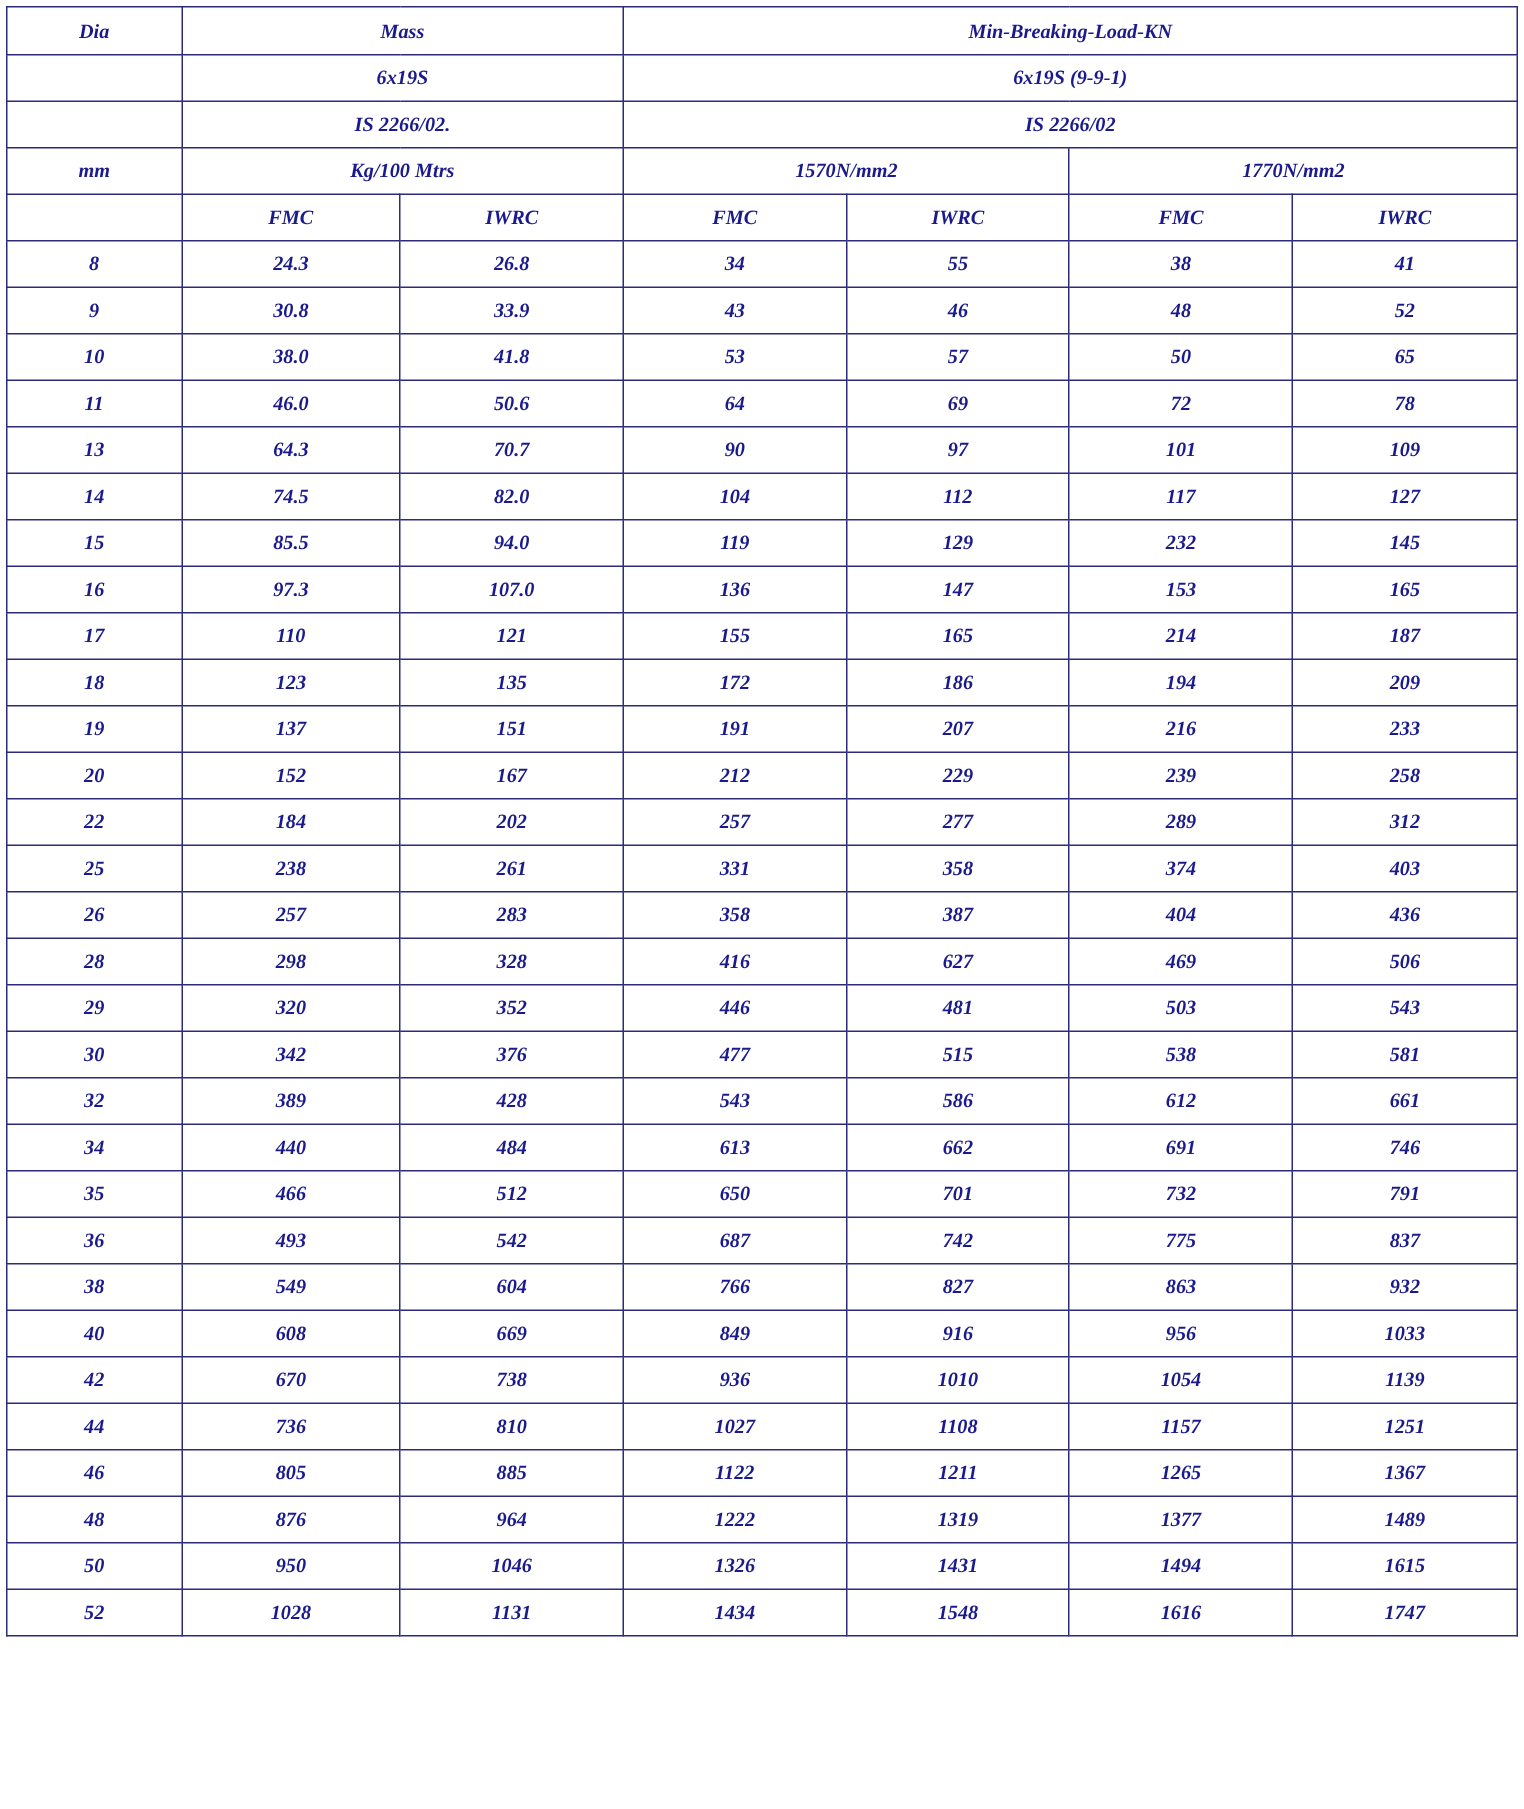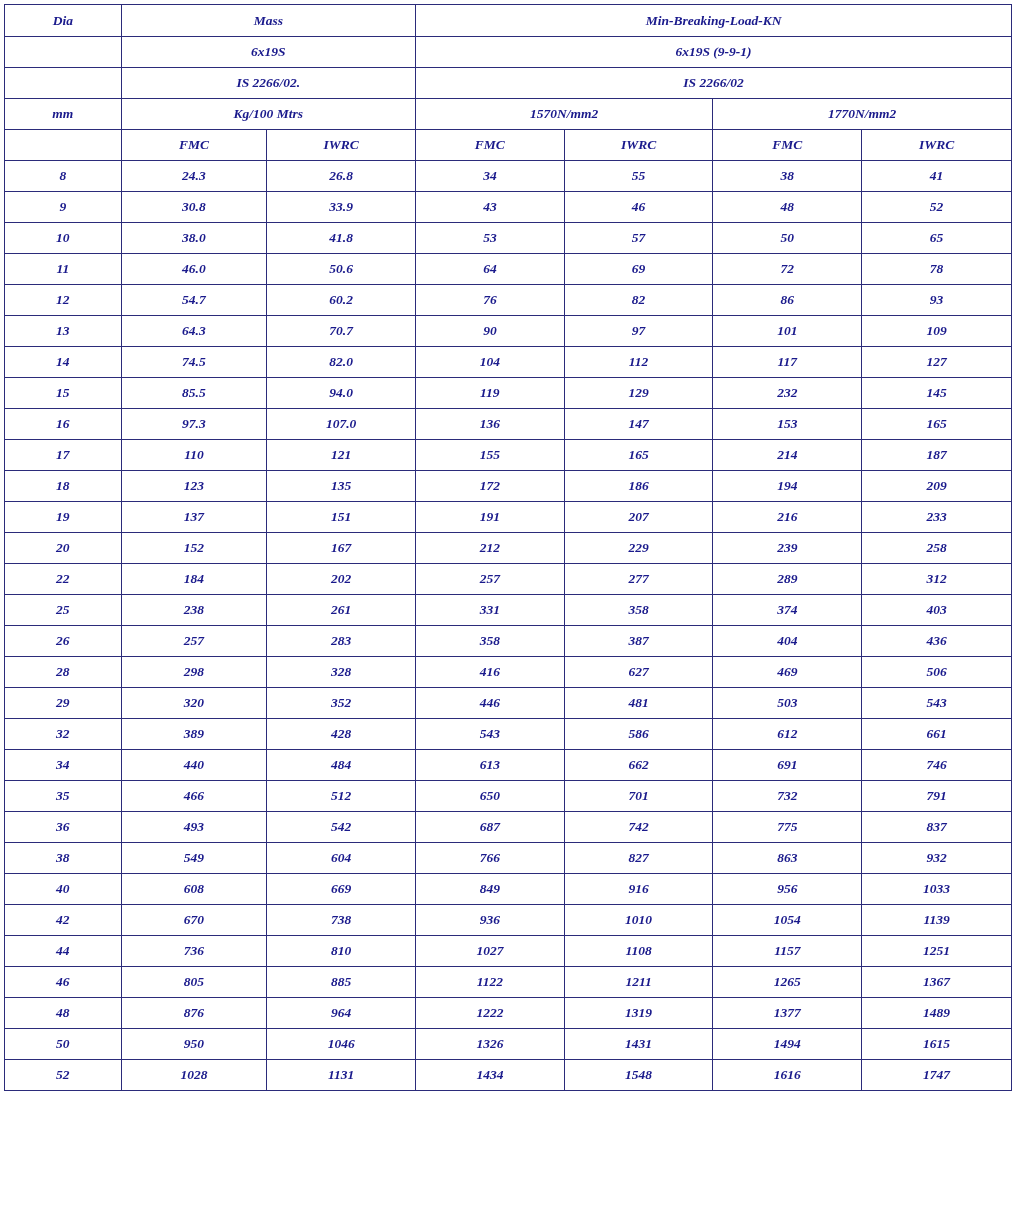--- a/index.html
+++ b/index.html
@@ -154,15 +154,6 @@
           <td>78</td>
         </tr>
         <tr>
-          <td class="dia-val">12</td>
-          <td>54.7</td>
-          <td>60.2</td>
-          <td>76</td>
-          <td>82</td>
-          <td>86</td>
-          <td>93</td>
-        </tr>
-        <tr>
           <td class="dia-val">13</td>
           <td>64.3</td>
           <td>70.7</td>

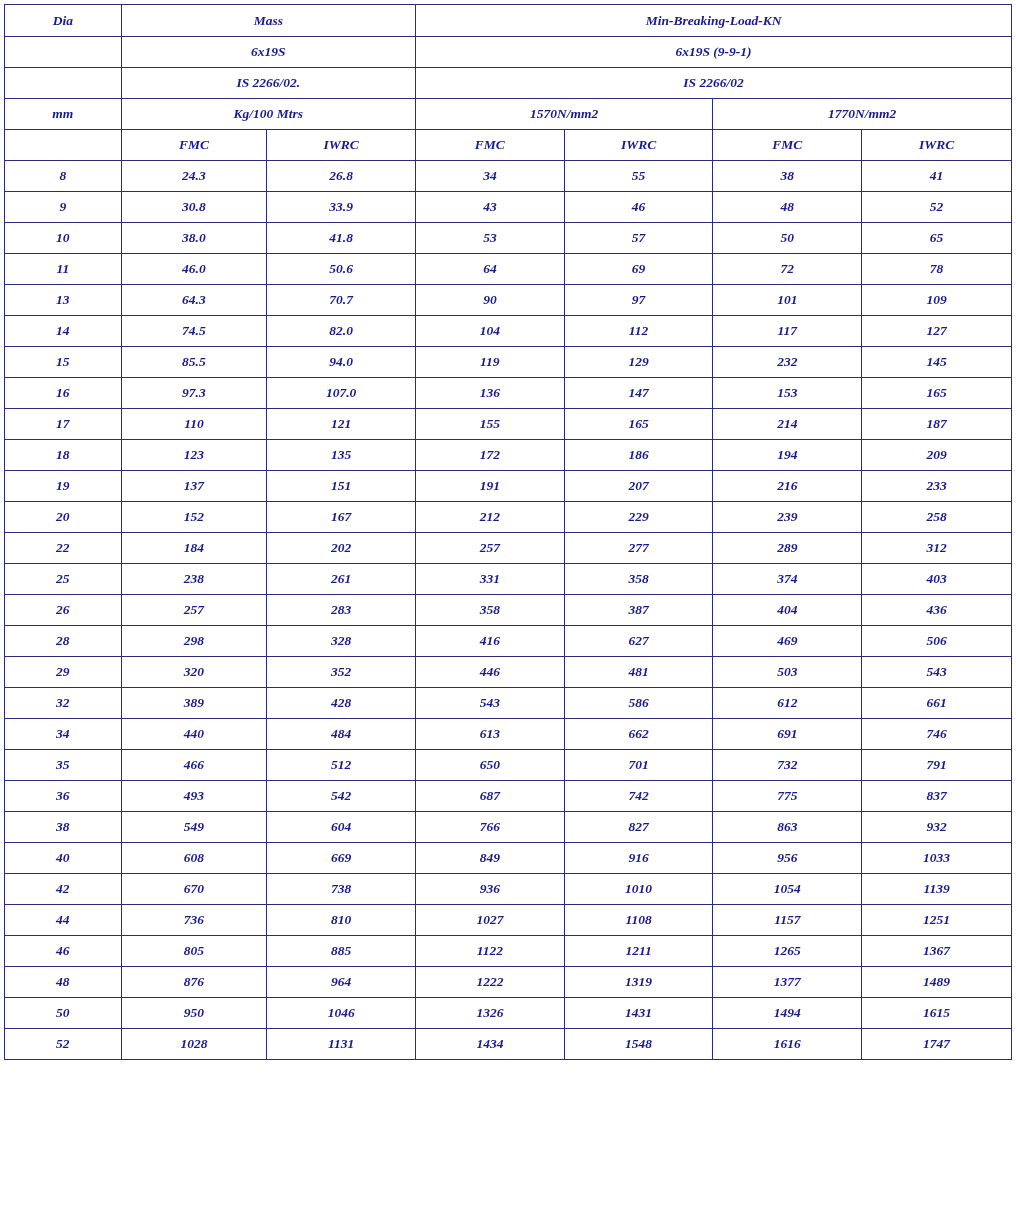--- a/index.html
+++ b/index.html
@@ -271,6 +271,15 @@
           <td>543</td>
         </tr>
         <tr>
+          <td class="dia-val">30</td>
+          <td>342</td>
+          <td>376</td>
+          <td>477</td>
+          <td>515</td>
+          <td>538</td>
+          <td>581</td>
+        </tr>
+        <tr>
           <td class="dia-val">32</td>
           <td>389</td>
           <td>428</td>

